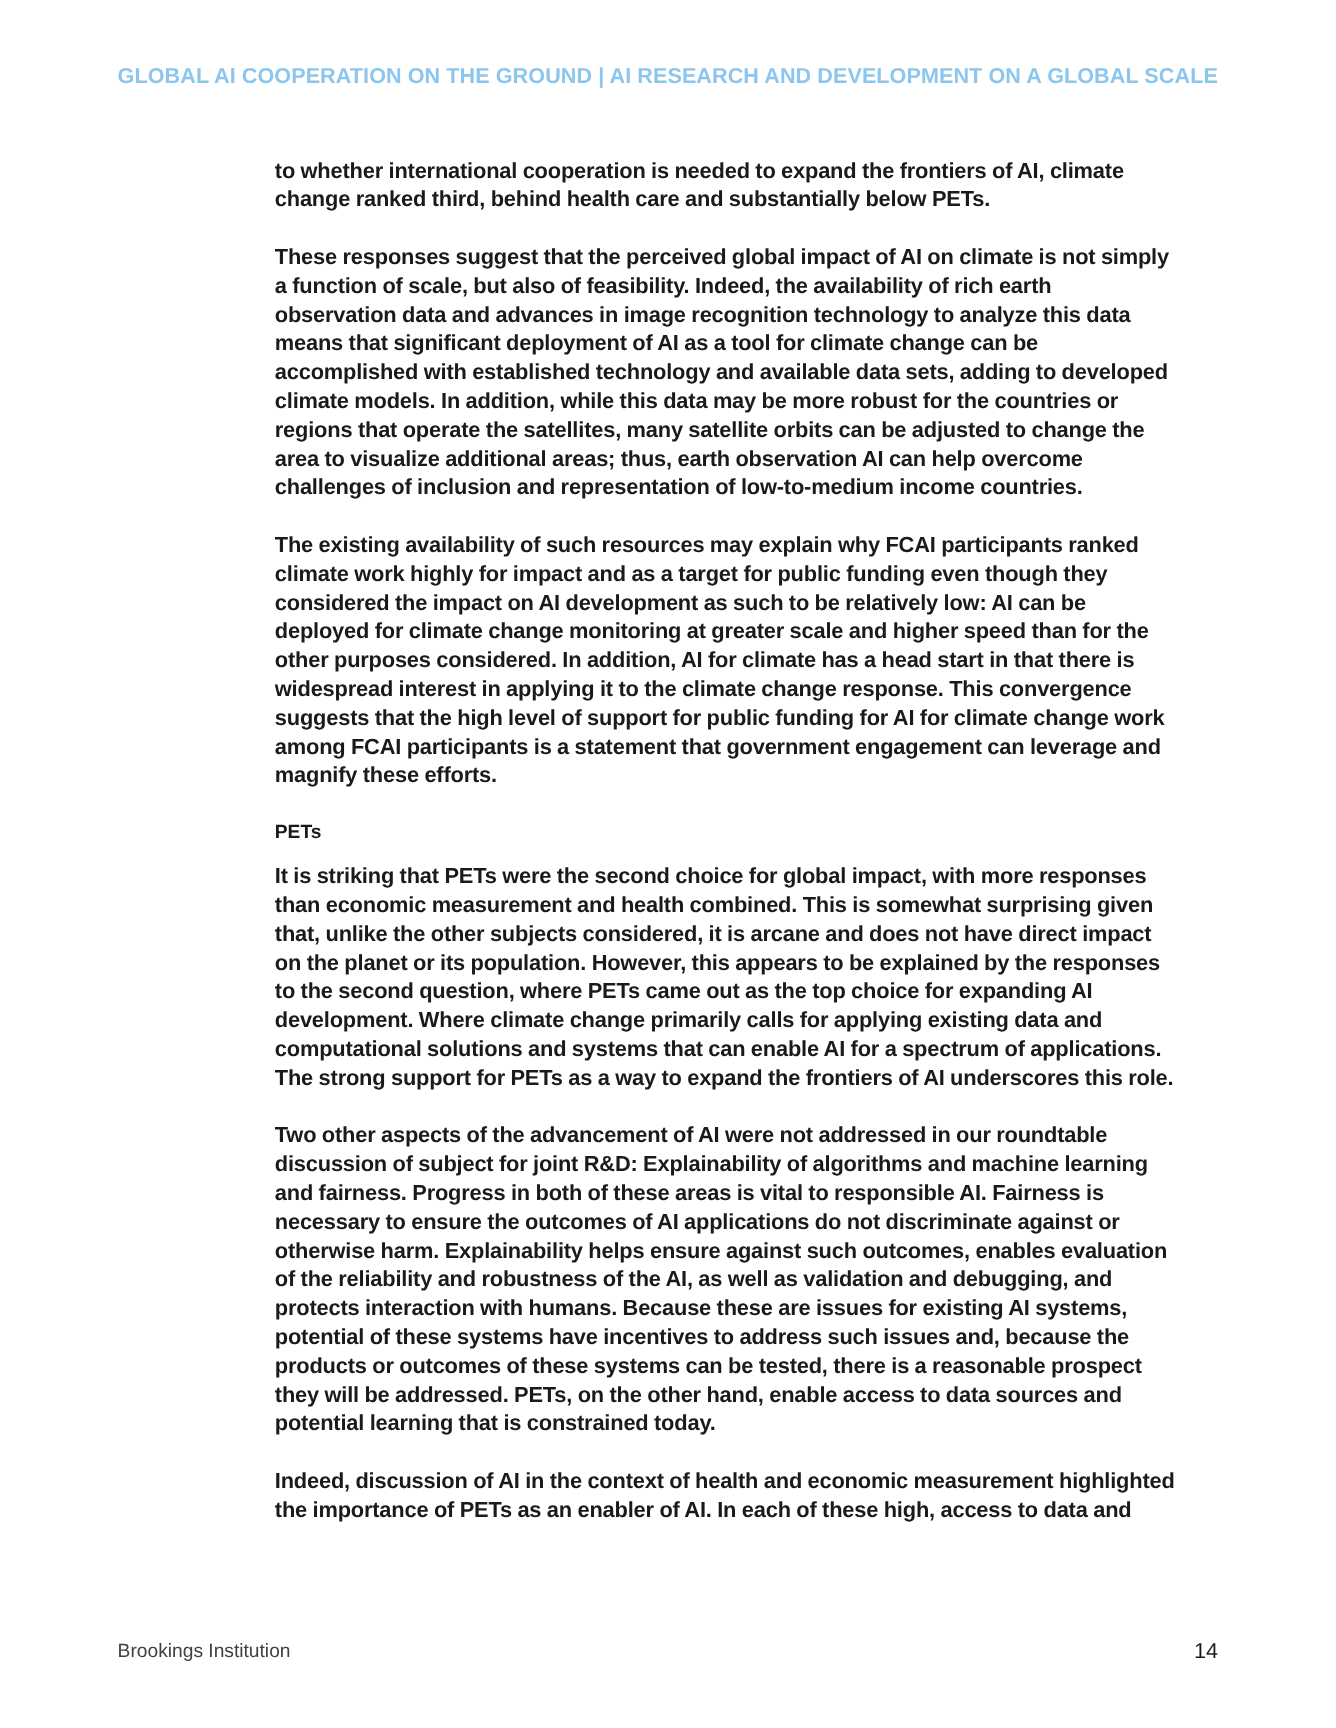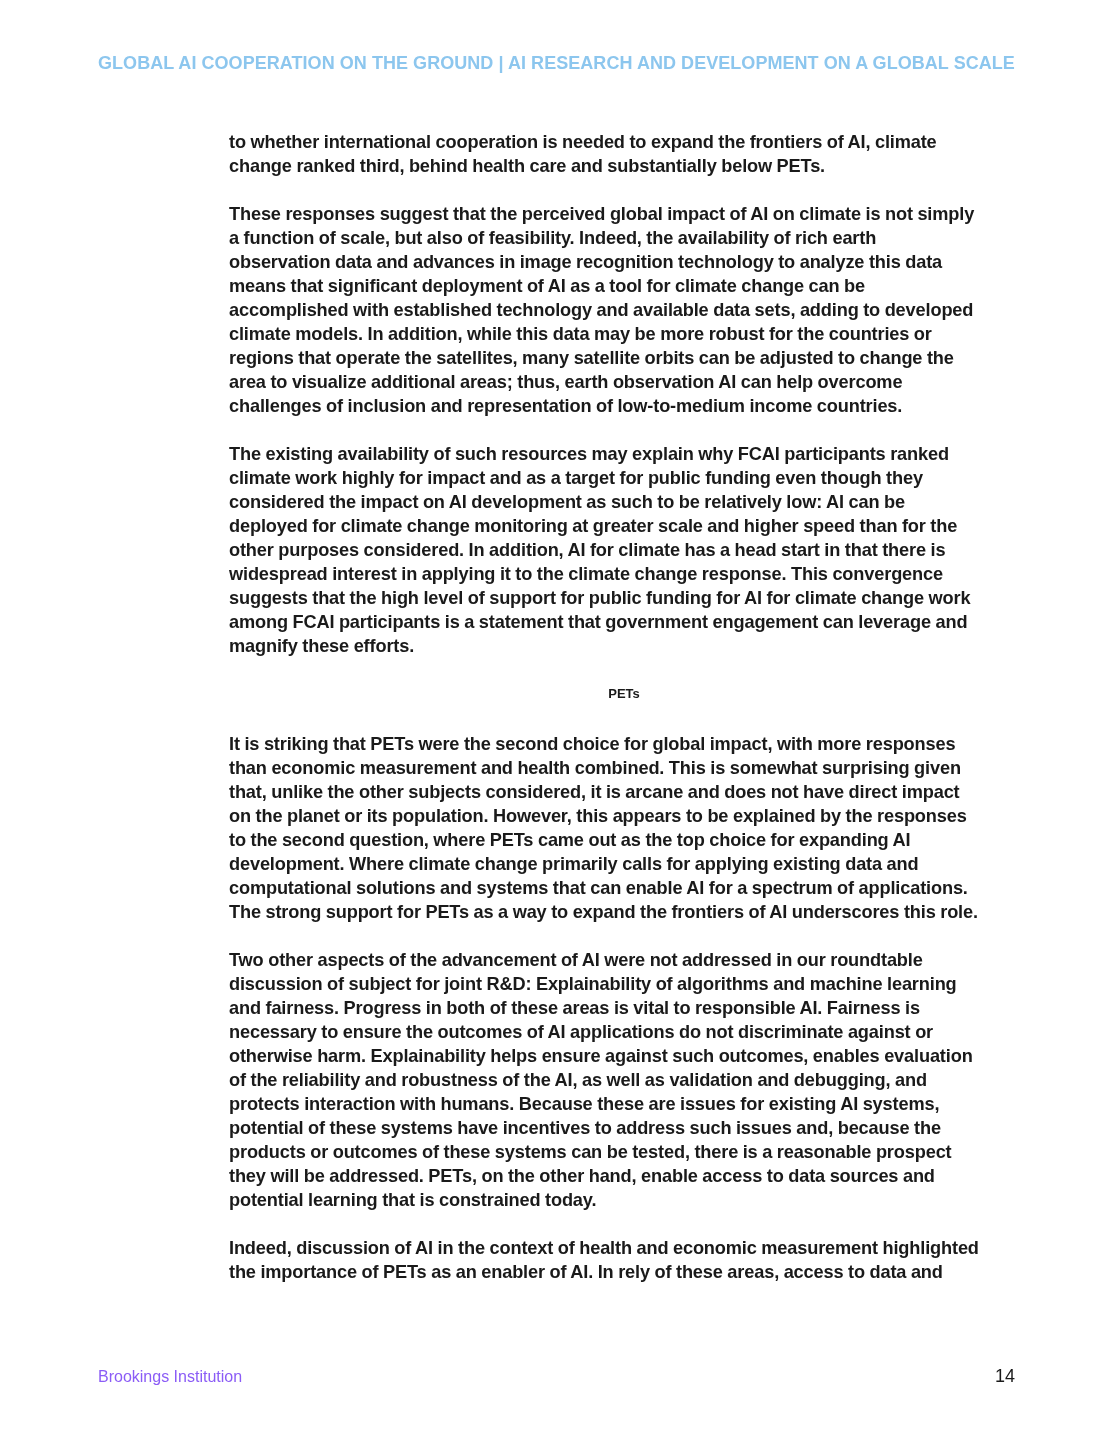--- a/index.html
+++ b/index.html
@@ -40,11 +40,10 @@
       font-weight: bold;
     }
     .section-heading {
-      font-size: 13px;
+      font-size: 16px;
       line-height: 24px;
       font-weight: bold;
-      margin: 0 0 26px 0;
-      text-align: center;
+      margin: 0 0 12px 0;
     }
     .line {
       display: block;

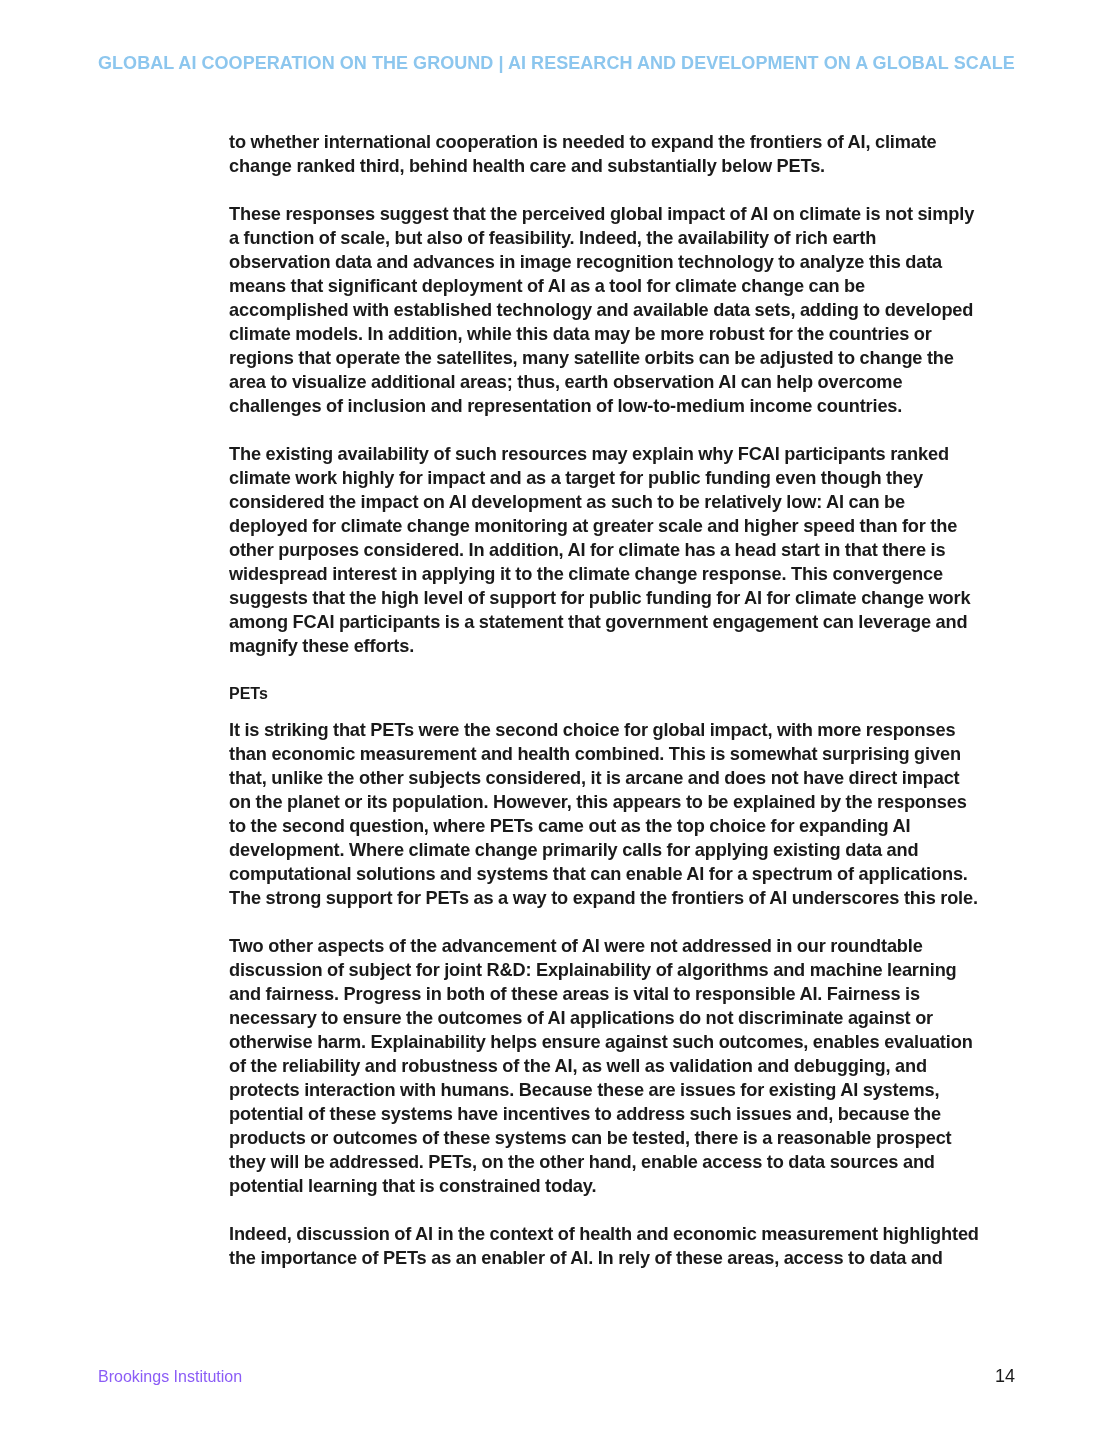--- a/index.html
+++ b/index.html
@@ -132,7 +132,7 @@
 
   <p class="para">
     <span class="line">Indeed, discussion of AI in the context of health and economic measurement highlighted</span>
-    <span class="line">the importance of PETs as an enabler of AI. In rely of these areas, access to data and</span>
+    <span class="line">the importance of PETs as an enabler of AI. In each of these high, access to data and</span>
   </p>
 
 </div>

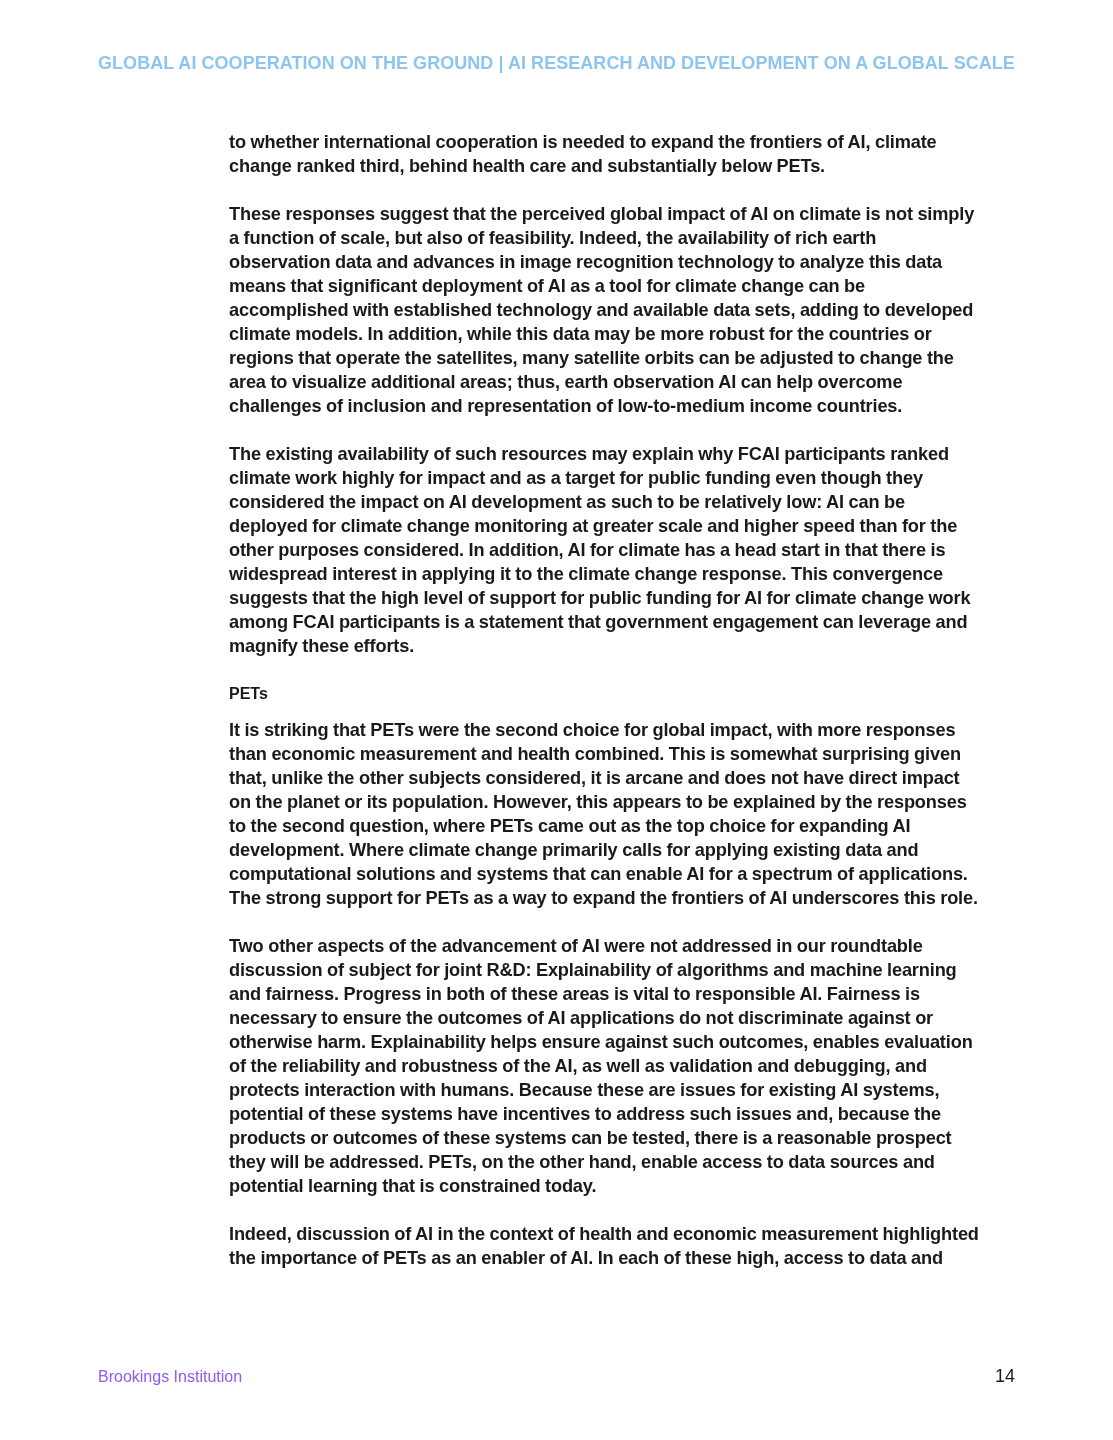--- a/index.html
+++ b/index.html
@@ -54,7 +54,7 @@
       left: 98px;
       top: 1368px;
       font-size: 16px;
-      color: #8b5cf6;
+      color: #404040;
       white-space: nowrap;
     }
     .footer-right {

